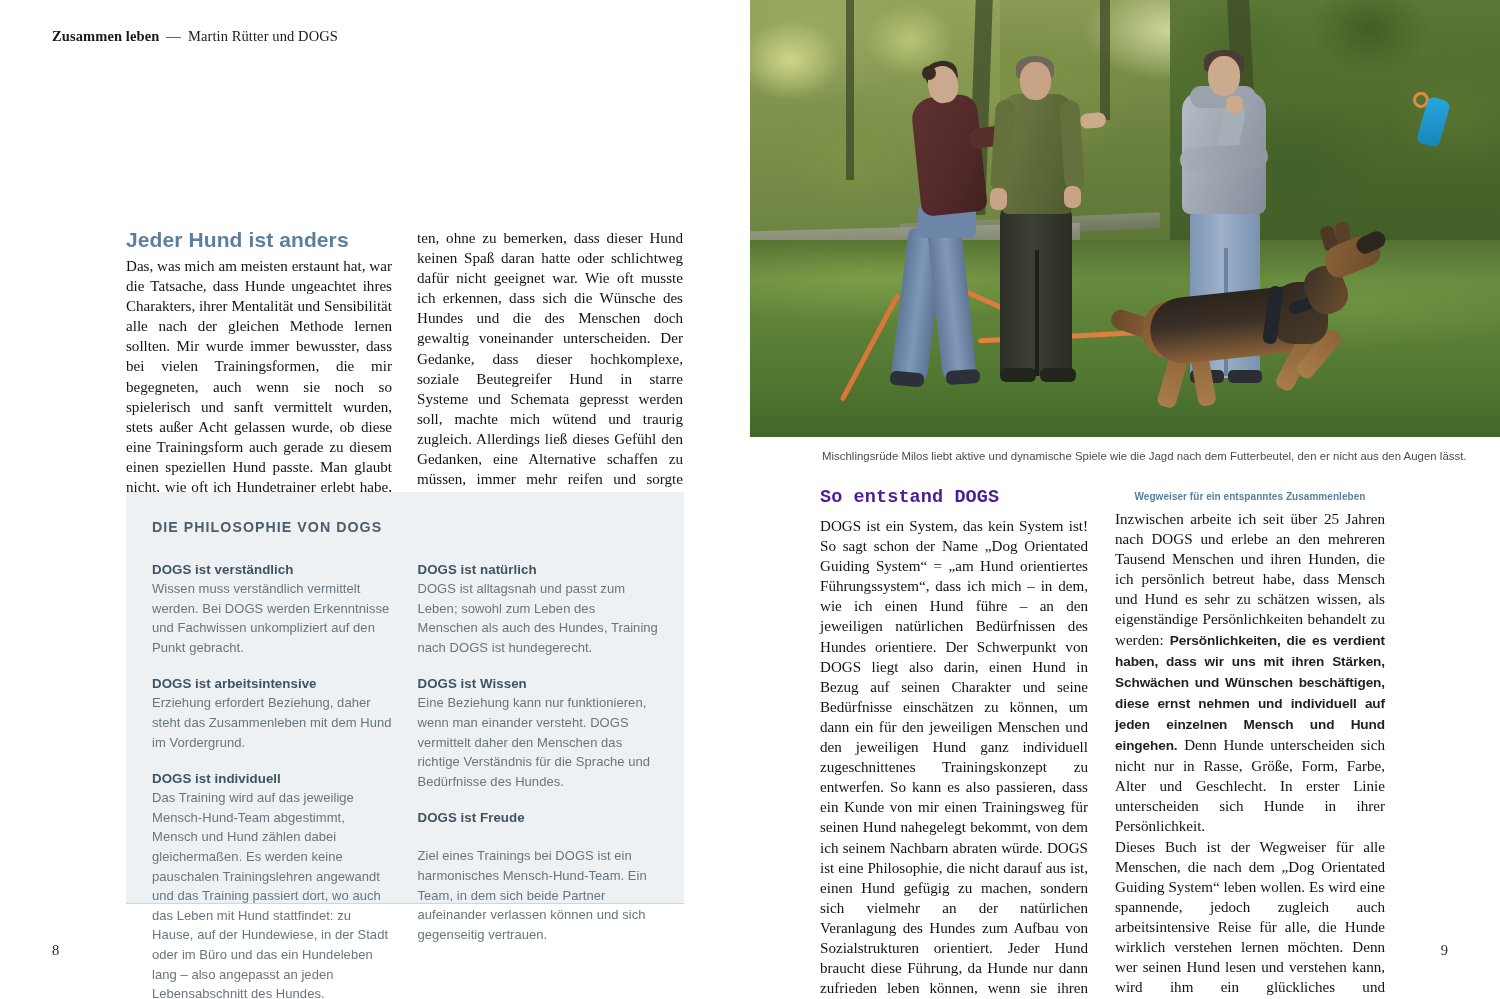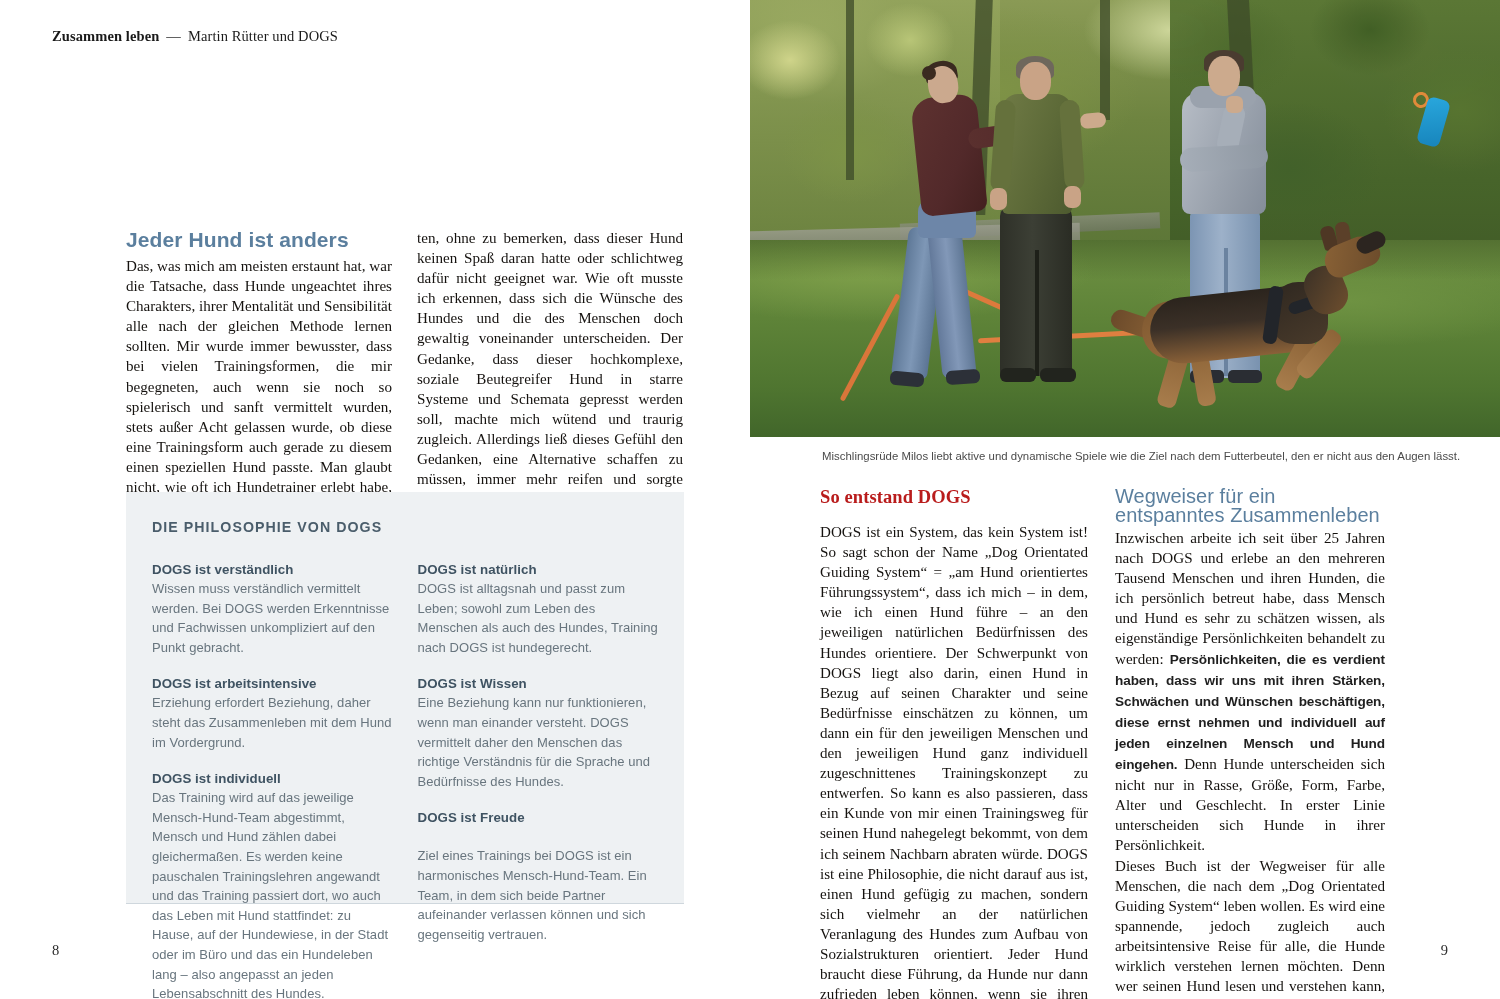--- a/index.html
+++ b/index.html
@@ -462,7 +462,7 @@
       <div class="ph" id="dummy"></div>
     </div>
 
-    <div id="photo-caption">Mischlingsrüde Milos liebt aktive und dynamische Spiele wie die Ziel nach dem Futterbeutel, den er nicht aus den Augen lässt.</div>
+    <div id="photo-caption">Mischlingsrüde Milos liebt aktive und dynamische Spiele wie die Jagd nach dem Futterbeutel, den er nicht aus den Augen lässt.</div>
 
     <div class="rp-body">
       <div class="rp-col">

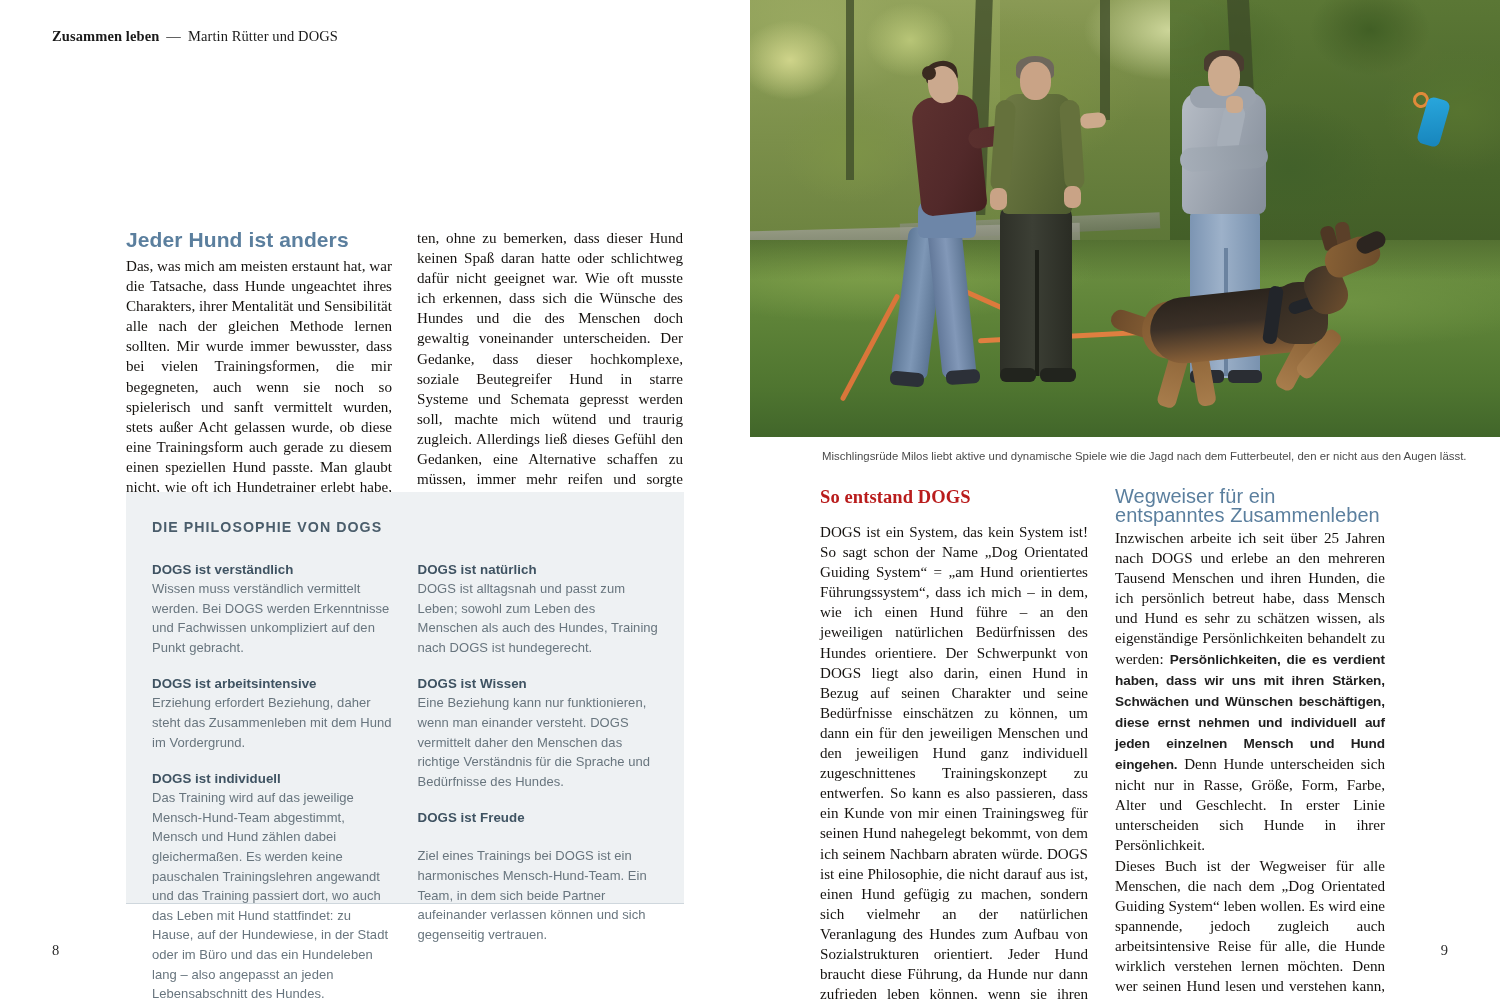--- a/index.html
+++ b/index.html
@@ -299,12 +299,12 @@
   .rp-col-narrow { width: 270px; }
 
   .sec-head-r {
-    font-family: Liberation Serif, serif;
+    font-family: Liberation Mono, monospace;
     font-weight: bold;
     font-size: 18.5px;
-    color: #b91c1c;
+    color: #4c1d95;
     letter-spacing: 0.1px;
-    margin-bottom: 14px;
+    margin-bottom: 8px;
   }
   .sec-head-r2 {
     font-family: "Liberation Sans", sans-serif;

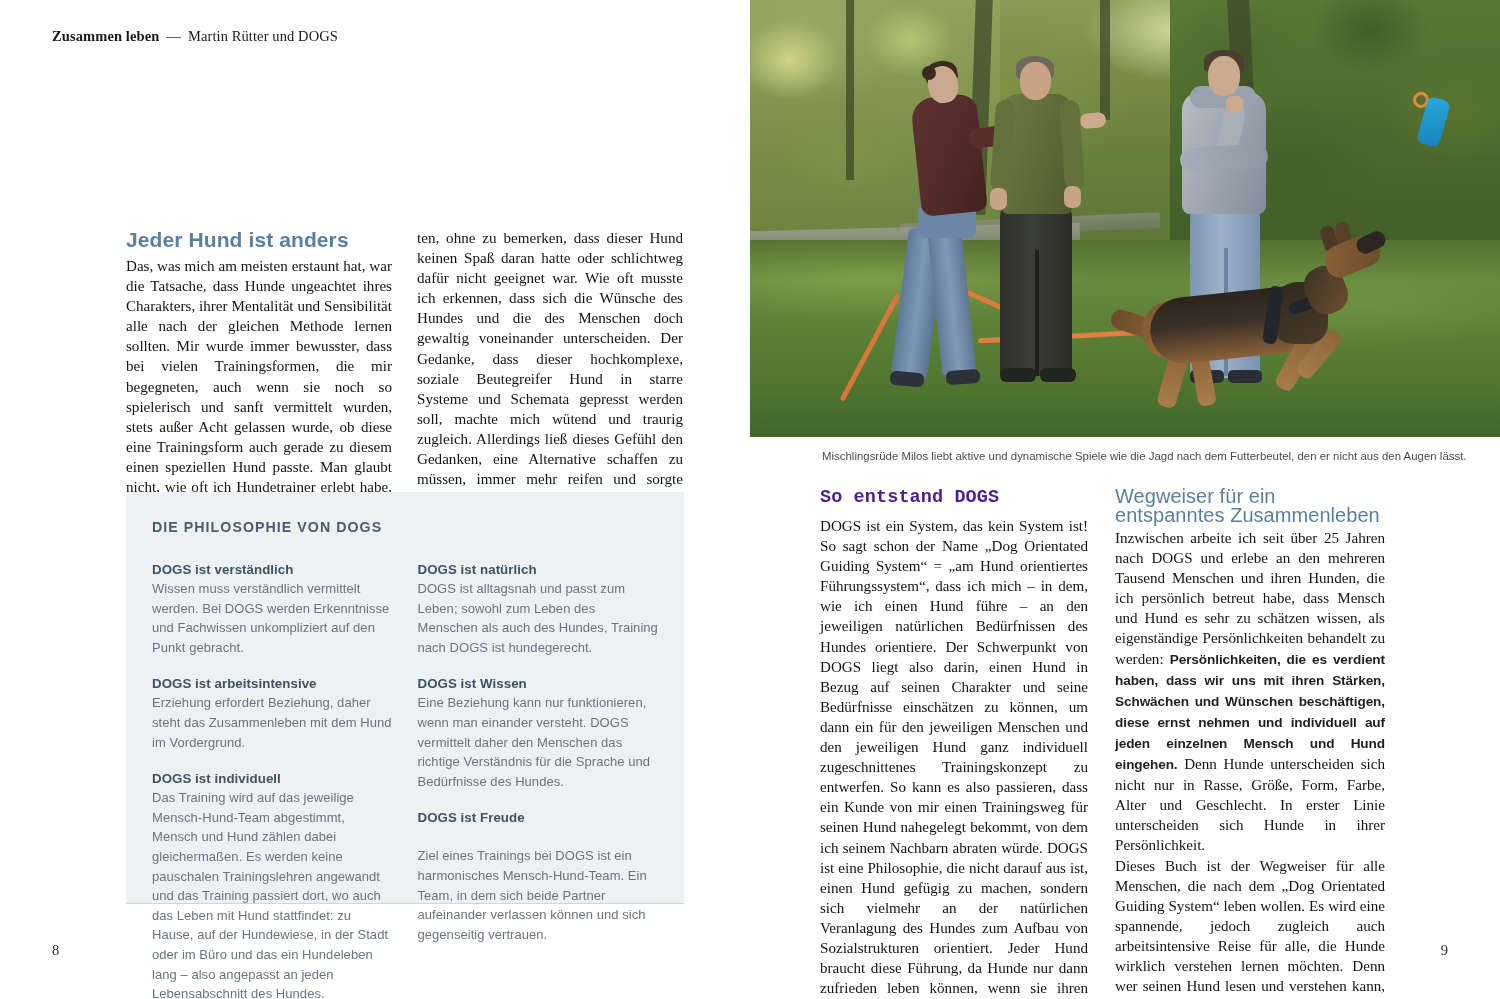--- a/index.html
+++ b/index.html
@@ -308,12 +308,13 @@
   }
   .sec-head-r2 {
     font-family: "Liberation Sans", sans-serif;
-    font-weight: normal;
-    font-size: 20px;
+    font-weight: bold;
+    font-size: 10px;
     color: #5b7f9e;
     line-height: 19px;
     letter-spacing: 0.05px;
     margin-bottom: 3px;
+    text-align: center;
   }
   .inline-bold-sans {
     font-family: "Liberation Sans", sans-serif;

